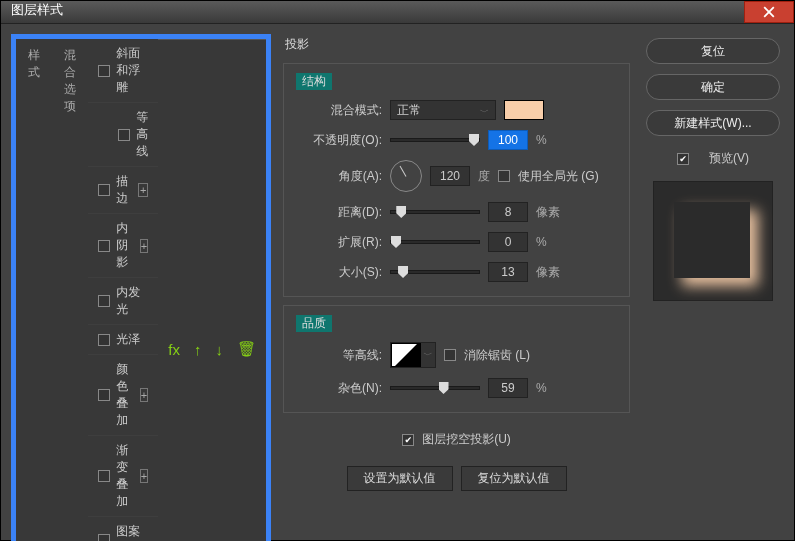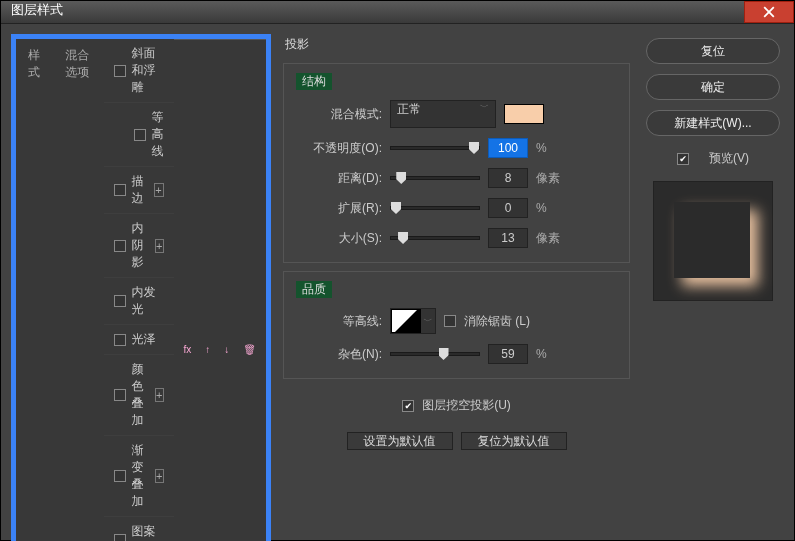--- a/index.html
+++ b/index.html
@@ -25,7 +25,7 @@
 .main{flex:1;display:flex;flex-direction:column;gap:8px}
 .main-title{padding:2px 6px;color:#ddd}
 .fieldset{border:1px solid #555;margin:0 4px;padding:10px 12px 14px}
-.fieldset>.legend{margin-top:-18px;background:#14532d;display:inline-block;padding:0 6px;color:#ddd}
+.fieldset>.legend{margin-top:-18px;background:#0f766e;display:inline-block;padding:0 6px;color:#ddd}
 .row{display:flex;align-items:center;margin-top:10px;gap:8px}
 .row-label{width:86px;text-align:right;color:#ccc}
 .select{width:106px;height:28px;background:#333;border:1px solid #222;display:flex;align-items:flex-start;padding:0 6px;justify-content:space-between;cursor:pointer}

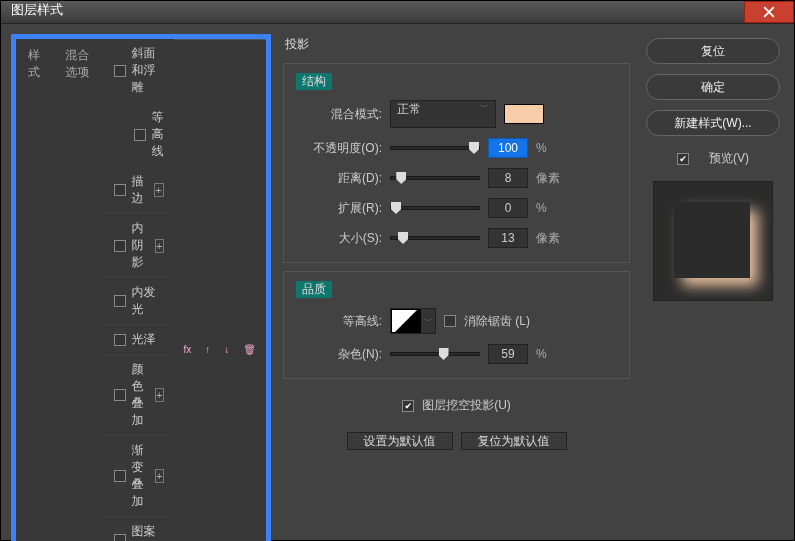--- a/index.html
+++ b/index.html
@@ -28,7 +28,7 @@
 .fieldset>.legend{margin-top:-18px;background:#0f766e;display:inline-block;padding:0 6px;color:#ddd}
 .row{display:flex;align-items:center;margin-top:10px;gap:8px}
 .row-label{width:86px;text-align:right;color:#ccc}
-.select{width:106px;height:28px;background:#333;border:1px solid #222;display:flex;align-items:flex-start;padding:0 6px;justify-content:space-between;cursor:pointer}
+.select{width:106px;height:20px;background:#333;border:1px solid #222;display:flex;align-items:flex-end;padding:0 6px;justify-content:space-between;cursor:pointer}
 .chev{font-size:9px;color:#888}
 .swatch{width:40px;height:20px;background:#f8ceaa;border:1px solid #000;cursor:pointer}
 .slider{width:90px;height:4px;background:#2a2a2a;border:1px solid #1a1a1a;position:relative;cursor:pointer}

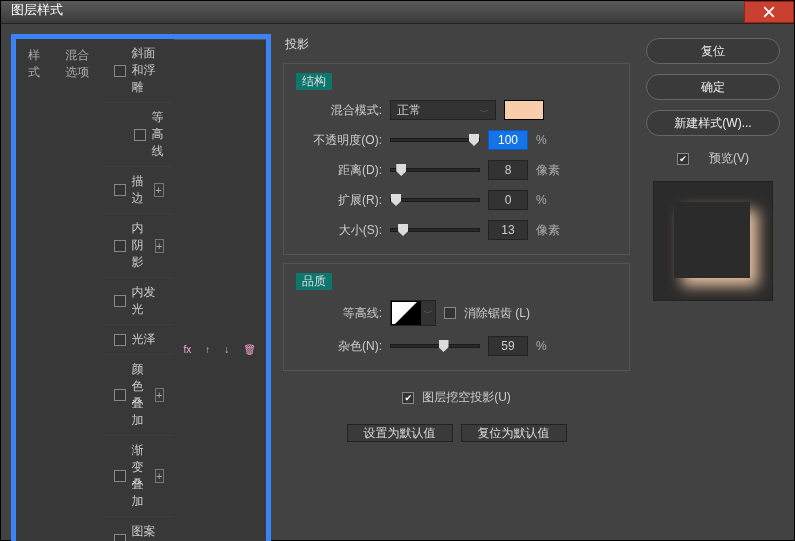--- a/index.html
+++ b/index.html
@@ -148,6 +148,14 @@
           <span class="unit">%</span>
         </div>
 
+        <div class="row">
+          <div class="row-label">角度(A):</div>
+          <div class="angle-dial"></div>
+          <div class="num">120</div>
+          <span class="unit">度</span>
+          <div class="cb"></div>
+          <span>使用全局光 (G)</span>
+        </div>
 
         <div class="row">
           <div class="row-label">距离(D):</div>

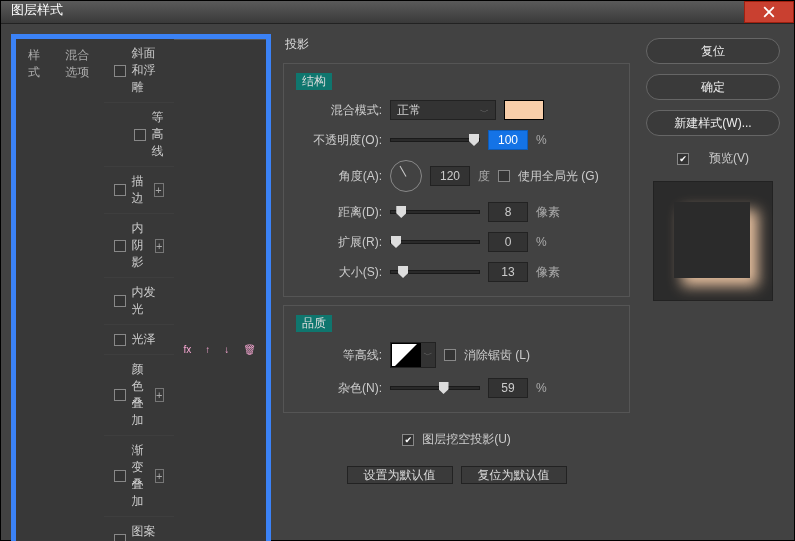--- a/index.html
+++ b/index.html
@@ -20,7 +20,7 @@
 .cb.ck::after{content:"✔";font-size:9px;color:#fff}
 .plus-box{width:14px;height:14px;border:1px solid #777;margin-left:auto;display:flex;align-items:center;justify-content:center;font-size:11px;color:#aaa;cursor:pointer}
 .side-foot{display:flex;align-items:center;padding:6px 10px;gap:14px;border-top:1px solid #555}
-.side-foot span{color:#f9a8d4;cursor:pointer;font-size:10px}
+.side-foot span{color:#84cc16;cursor:pointer;font-size:15px}
 .trash{margin-left:auto}
 .main{flex:1;display:flex;flex-direction:column;gap:8px}
 .main-title{padding:2px 6px;color:#ddd}

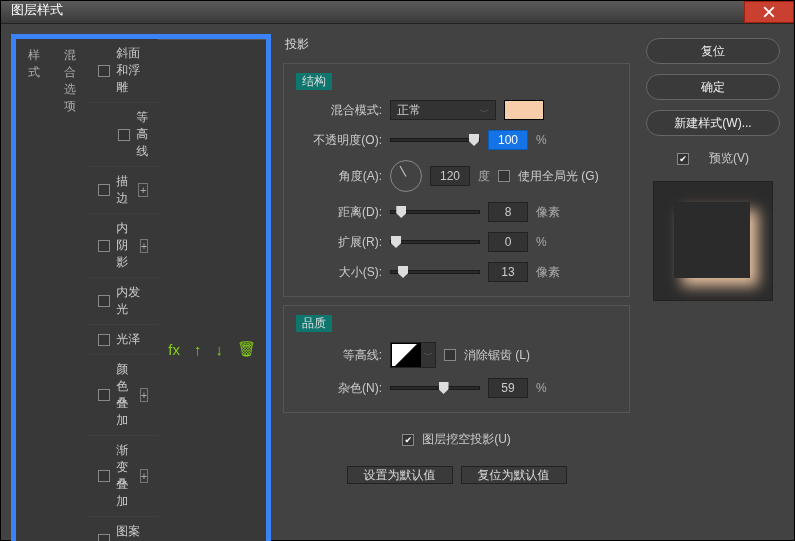--- a/index.html
+++ b/index.html
@@ -41,7 +41,7 @@
 .contour{width:30px;height:24px;background:linear-gradient(135deg,#fff 49%,#000 51%);border:1px solid #000;cursor:pointer}
 .contour-wrap{display:flex;align-items:center;border:1px solid #222}
 .contour-dd{width:14px;height:24px;background:#333;display:flex;align-items:center;justify-content:center;cursor:pointer}
-.btn-sm{height:18px;padding:0 16px;background:#3a3a3a;border:1px solid #222;cursor:pointer;display:inline-flex;align-items:center;color:#ddd}
+.btn-sm{height:25px;padding:0 16px;background:#3a3a3a;border:1px solid #222;cursor:pointer;display:inline-flex;align-items:center;color:#ddd}
 .btn-row{display:flex;justify-content:center;gap:8px;margin-top:10px}
 .rightcol{width:142px;display:flex;flex-direction:column;gap:10px;padding:4px}
 .btn{height:26px;border:1px solid #666;border-radius:13px;background:#3a3a3a;display:flex;align-items:center;justify-content:center;cursor:pointer;color:#eee}

